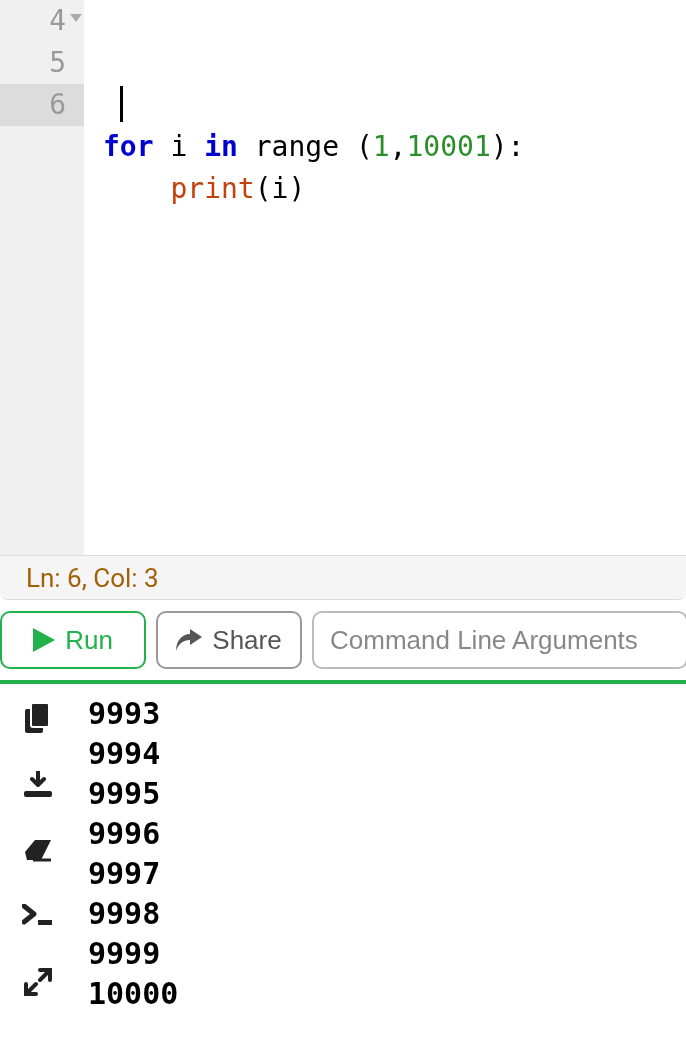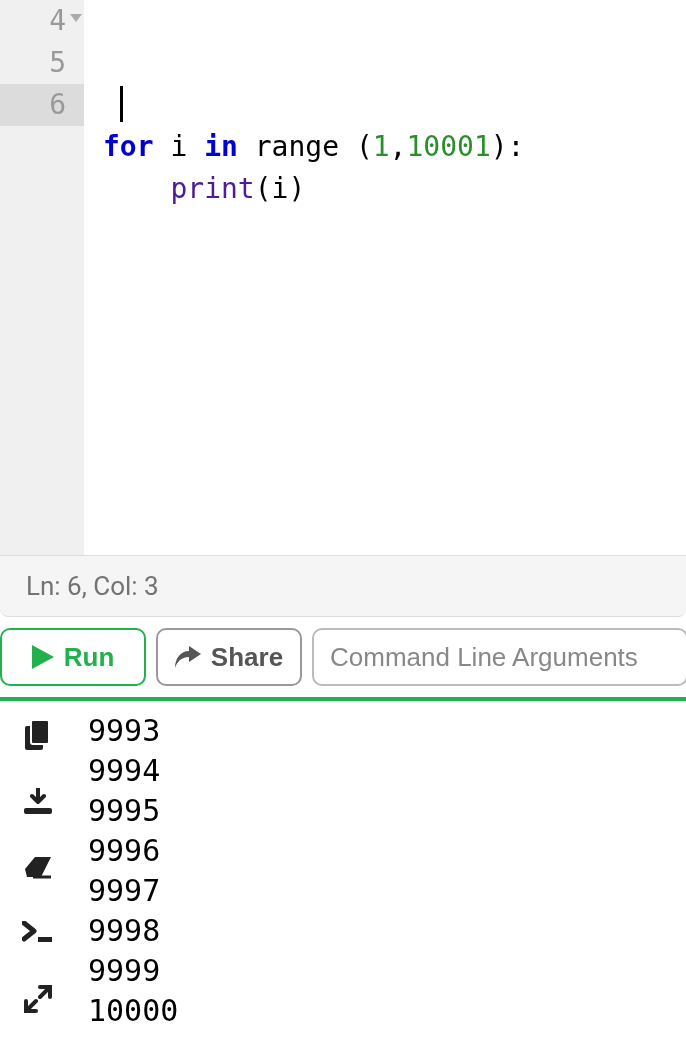--- a/index.html
+++ b/index.html
@@ -57,7 +57,7 @@
     }
     .code-line { height: 42px; }
     .kw { color: #0000d0; font-weight: bold; }
-    .fn { color: #4c1d95; }
+    .fn { color: #c2410c; }
     .num { color: #2a8f2a; }
     .cursor {
       position: absolute;

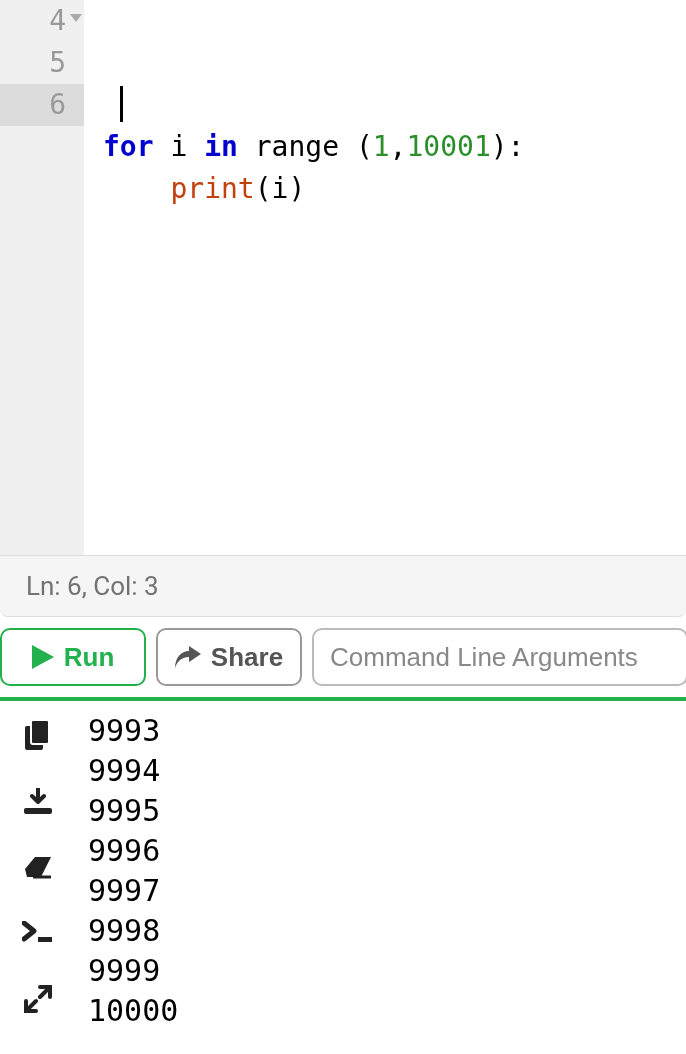--- a/index.html
+++ b/index.html
@@ -68,7 +68,7 @@
       background: #000;
     }
     .status-bar {
-      height: 62px;
+      height: 45px;
       background: #f5f5f5;
       border-top: 1px solid #ddd;
       border-bottom: 1px solid #ddd;
@@ -76,7 +76,7 @@
       align-items: center;
       padding-left: 26px;
       font-size: 26px;
-      color: #737373;
+      color: #a16207;
       border-radius: 0 0 8px 8px;
     }
     .toolbar {

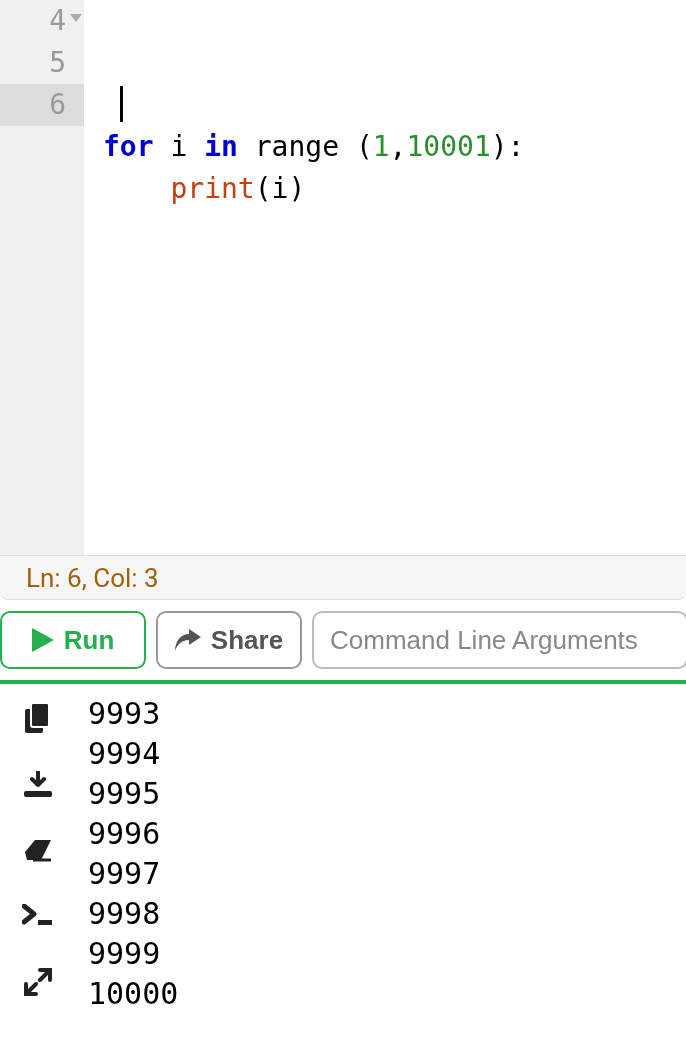--- a/index.html
+++ b/index.html
@@ -95,7 +95,7 @@
       height: 58px;
       border-radius: 10px;
       font-size: 26px;
-      font-weight: 700;
+      font-weight: 400;
       cursor: pointer;
       background: #fff;
     }

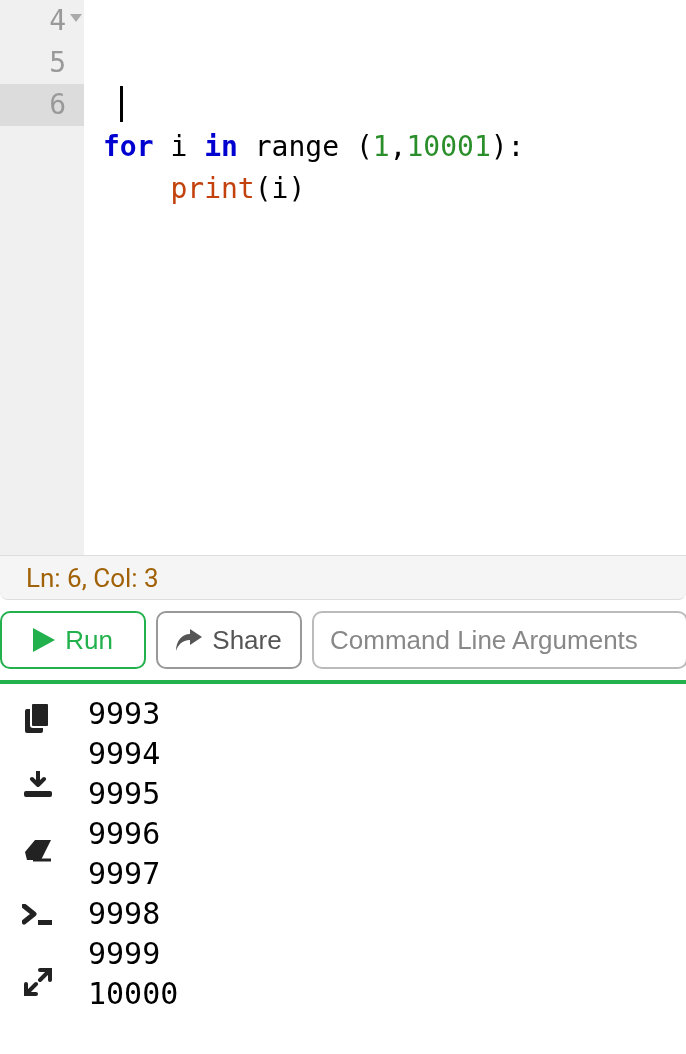--- a/index.html
+++ b/index.html
@@ -154,6 +154,7 @@
       padding: 10px 0 0 12px;
       white-space: pre;
       overflow: hidden;
+      font-weight: bold;
     }
     svg { display: block; }
   </style>

